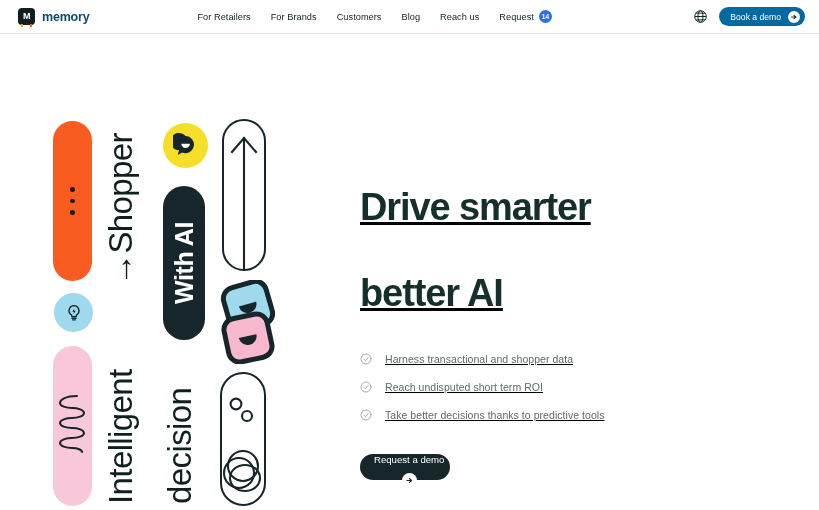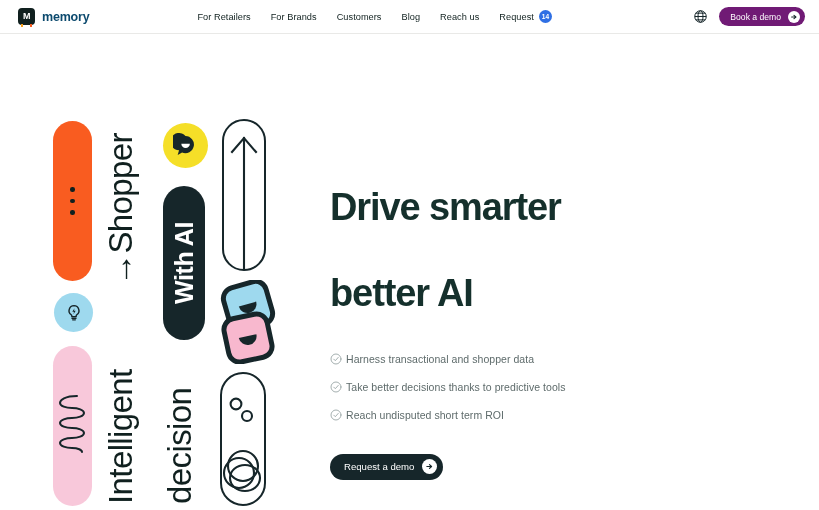--- a/index.html
+++ b/index.html
@@ -68,7 +68,7 @@
   }
   .globe { width: 15px; height: 15px; cursor: pointer; }
   .btn-demo {
-    background: #701a75; color: #fff;
+    background: #0369a1; color: #fff;
     border-radius: 20px;
     height: 19px;
     padding: 0 5px 0 11px;

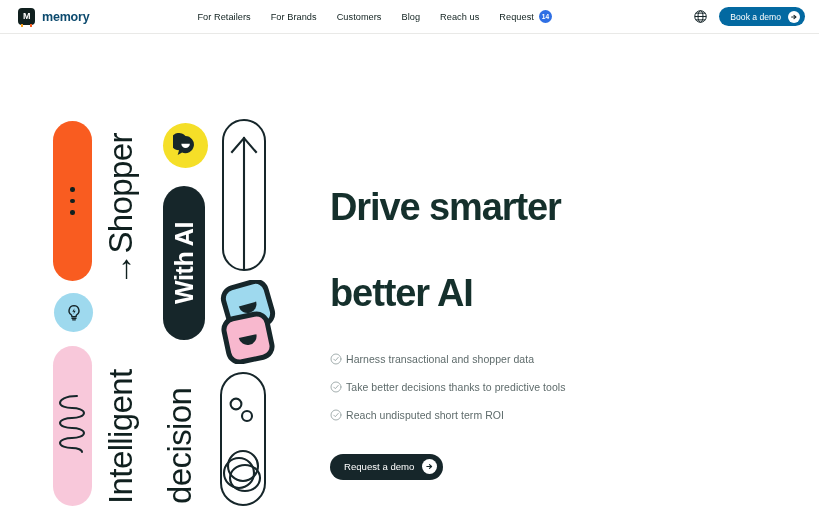--- a/index.html
+++ b/index.html
@@ -197,8 +197,9 @@
   
   .content {
     position: absolute;
-    left: 330px; top: 0;
+    left: 360px; top: 0;
     width: 420px;
+    text-decoration: underline;
   }
   .headline {
     margin-top: 152px;

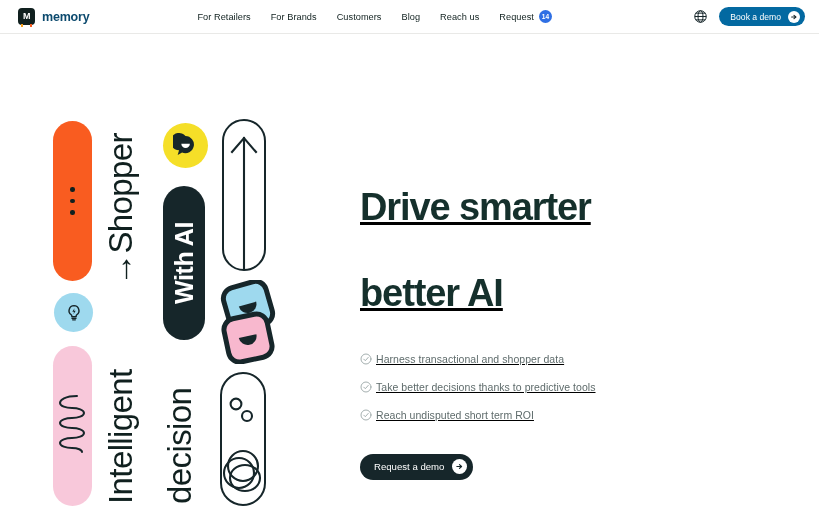--- a/index.html
+++ b/index.html
@@ -211,7 +211,7 @@
   }
   .bullets { margin-top: 38px; display: flex; flex-direction: column; gap: 16px; }
   .bullet {
-    display: flex; align-items: center; gap: 4px;
+    display: flex; align-items: center; gap: 13px;
     font-size: 10.5px;
     color: #5e6b6b;
     letter-spacing: 0.05px;

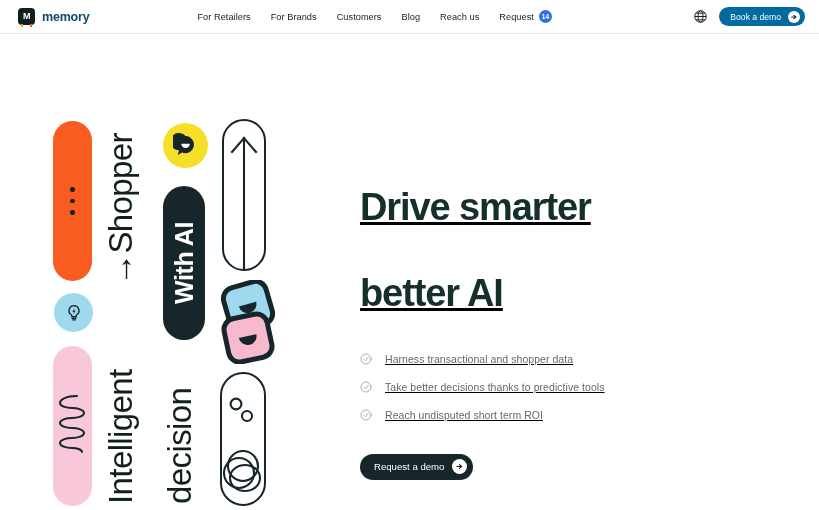--- a/index.html
+++ b/index.html
@@ -384,14 +384,14 @@
           <circle cx="12" cy="12" r="10"></circle>
           <polyline points="7.5,12.3 10.6,15.4 16.5,8.8"></polyline>
         </svg>
-        <span>Take better decisions thanks to predictive tools</span>
+        <span>Reach undisputed short term ROI</span>
       </div>
       <div class="bullet">
         <svg class="check" viewBox="0 0 24 24" fill="none" stroke="#9AA6A6" stroke-width="1.8" stroke-linecap="round" stroke-linejoin="round">
           <circle cx="12" cy="12" r="10"></circle>
           <polyline points="7.5,12.3 10.6,15.4 16.5,8.8"></polyline>
         </svg>
-        <span>Reach undisputed short term ROI</span>
+        <span>Take better decisions thanks to predictive tools</span>
       </div>
     </div>
 

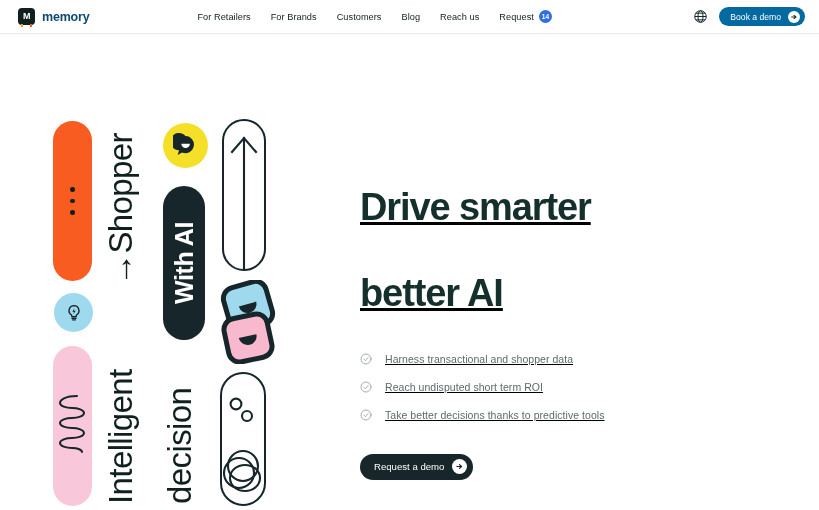--- a/index.html
+++ b/index.html
@@ -228,6 +228,7 @@
     font-size: 9.6px; font-weight: 500;
     border: none; cursor: pointer;
     font-family: "Liberation Sans", sans-serif;
+    flex-direction: column;
   }
   .arrow-circle-lg {
     width: 15px; height: 15px; border-radius: 50%;

